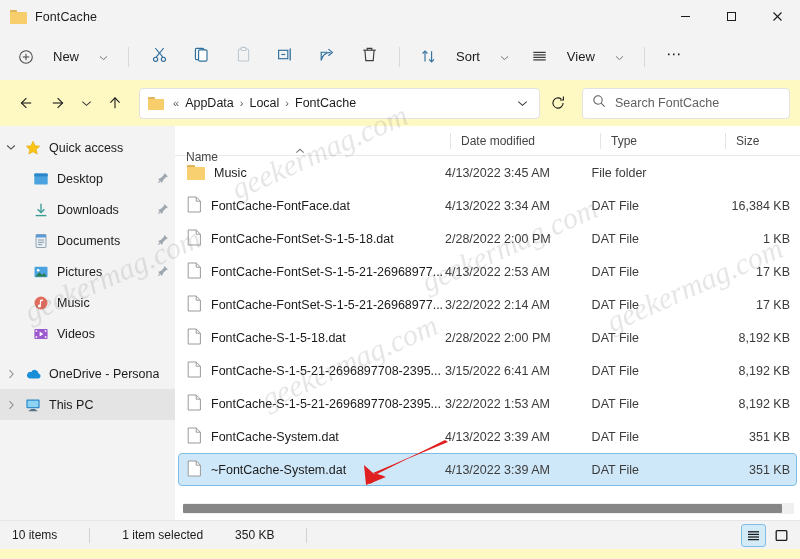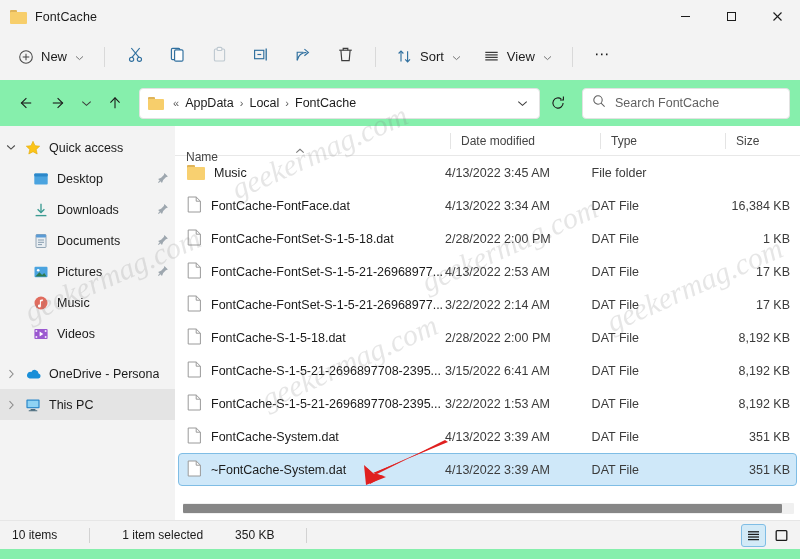--- a/index.html
+++ b/index.html
@@ -10,7 +10,7 @@
     overflow: hidden;
     -webkit-font-smoothing: antialiased;
   }
-  #app { position: relative; width: 800px; height: 559px; background: #86efac; }
+  #app { position: relative; width: 800px; height: 559px; background: #fef9c3; }
 
   
   .titlebar {

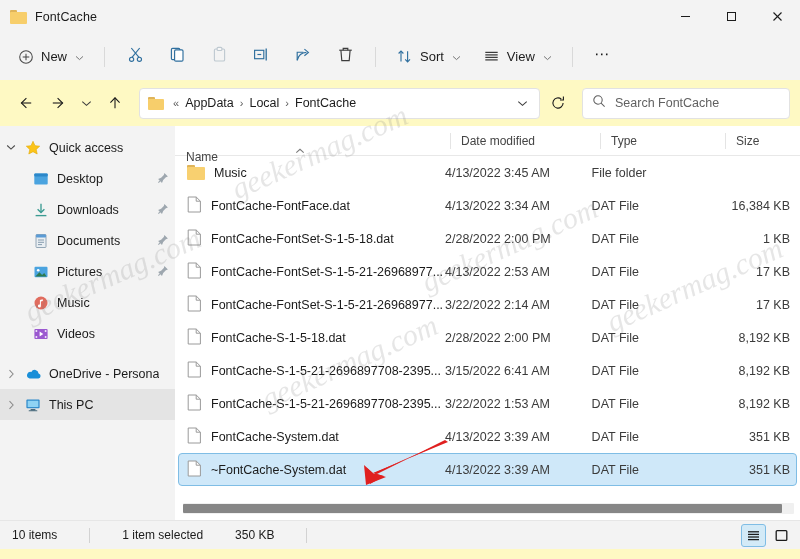--- a/index.html
+++ b/index.html
@@ -31,7 +31,7 @@
     padding: 0 8px; background: #f3f3f3; gap: 2px;
   }
   .cmd-btn {
-    display: flex; align-items: center; gap: 7px;
+    display: flex; align-items: center; gap: 19px;
     height: 33px; padding: 0 10px; border-radius: 4px;
     font-size: 13px; color: #1b1b1b; white-space: nowrap;
   }

